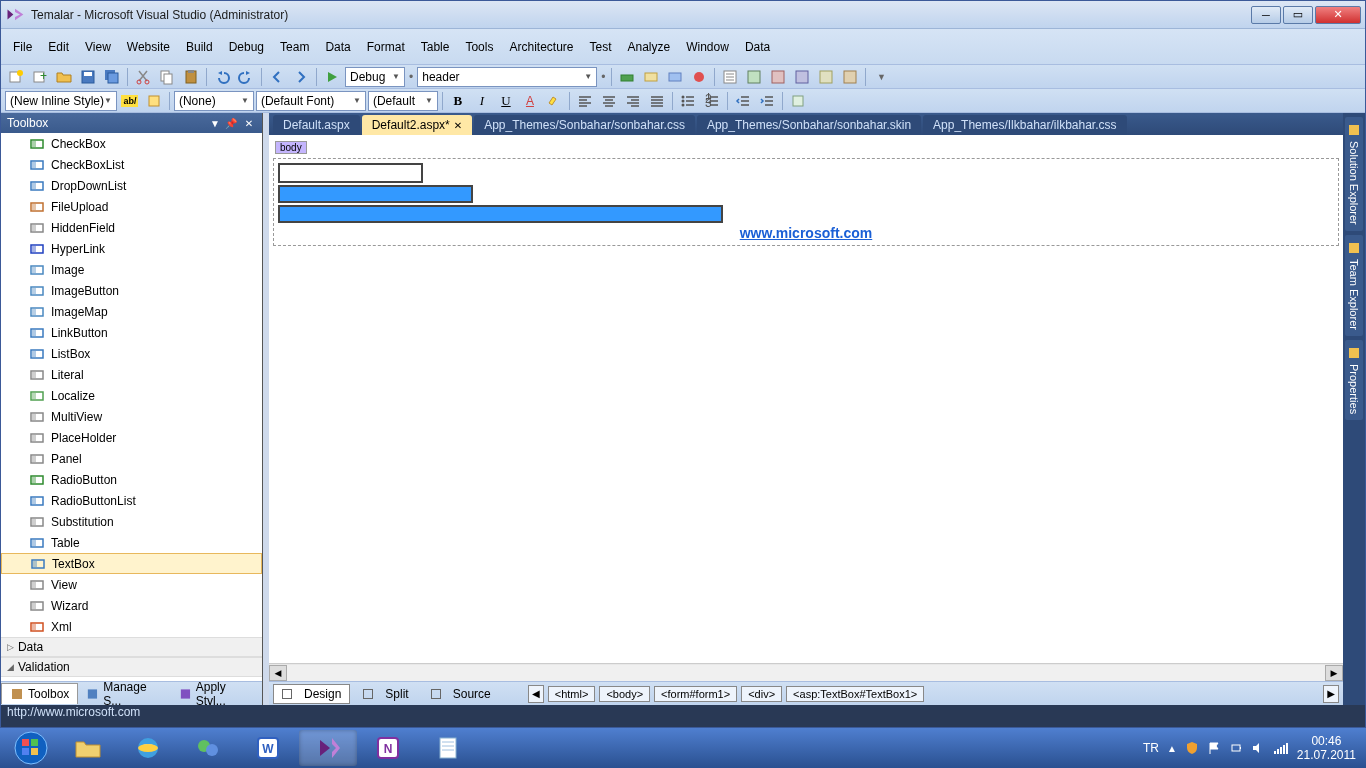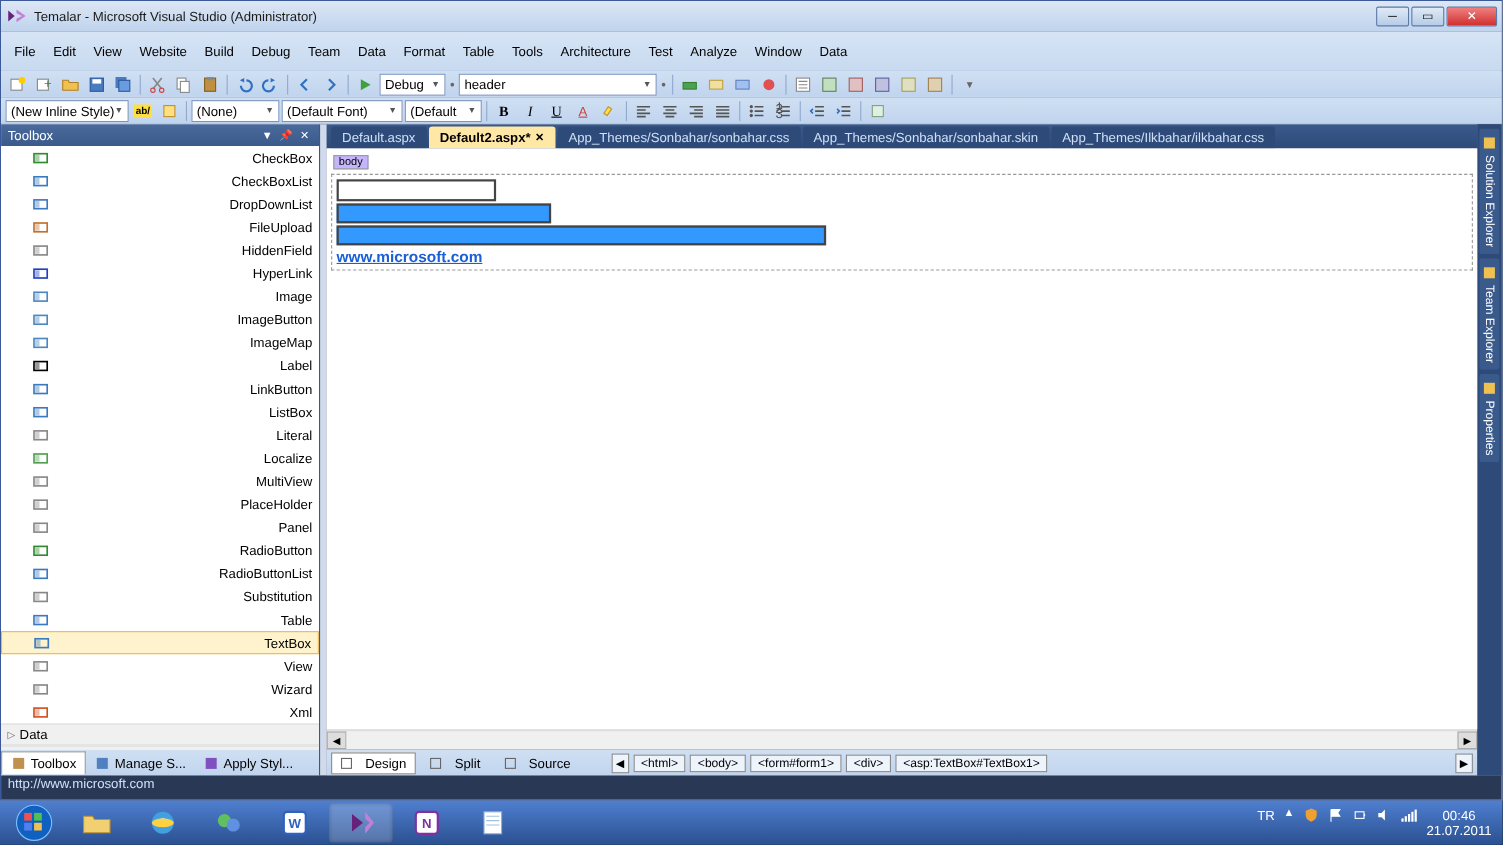--- a/index.html
+++ b/index.html
@@ -31,7 +31,7 @@
 .main-area { flex: 1; display: flex; background: #293955; min-height: 0; }
 
 
-.toolbox { width: 290px; background: #fff; display: flex; flex-direction: column; border-right: 1px solid #555; }
+.toolbox { width: 262px; background: #fff; display: flex; flex-direction: column; border-right: 1px solid #555; }
 .toolbox-header { height: 20px; background: linear-gradient(#4a6a9c, #3a5a8c); color: #fff; display: flex; align-items: center; padding: 0 6px; font-size: 11px; }
 .toolbox-header .spacer { flex: 1; }
 .toolbox-header .hdr-icon { width: 14px; height: 14px; margin-left: 3px; cursor: pointer; display: flex; align-items: center; justify-content: center; font-size: 10px; }

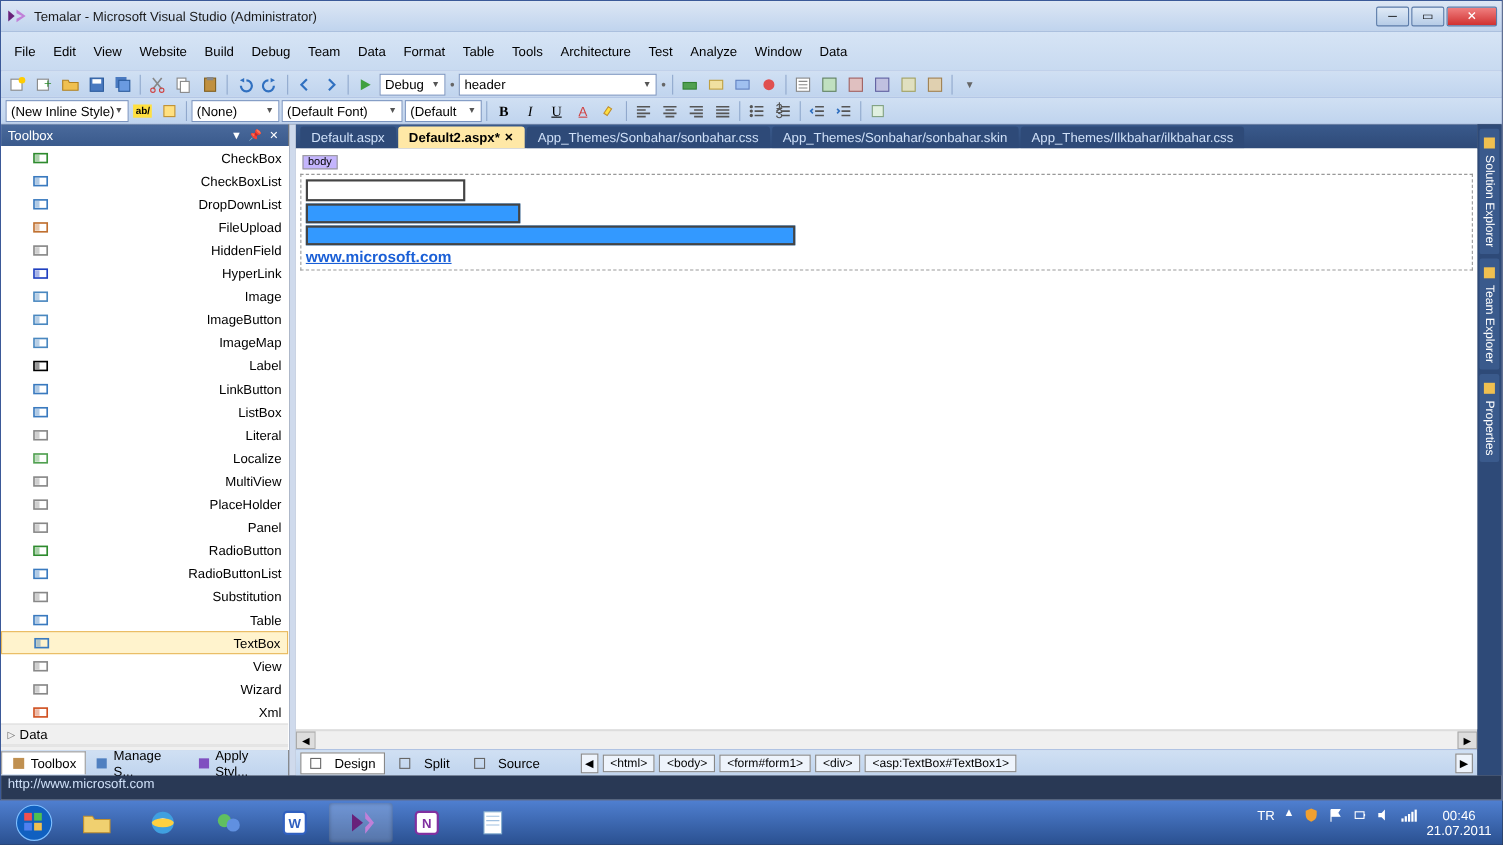--- a/index.html
+++ b/index.html
@@ -53,7 +53,7 @@
 .editor-area { flex: 1; display: flex; flex-direction: column; background: #fff; min-width: 0; }
 .doc-tabs { height: 22px; background: linear-gradient(#3a5a8c, #2e4a78); display: flex; align-items: flex-end; padding: 0 4px; overflow: hidden; }
 .doc-tab { padding: 3px 10px; background: #2e4a78; color: #cfe0f8; margin-right: 2px; cursor: pointer; font-size: 11px; white-space: nowrap; display: flex; align-items: center; gap: 4px; border-top-left-radius: 3px; border-top-right-radius: 3px; }
-.doc-tab.active { background: #ffe8a6; color: #000; font-weight: bold; }
+.doc-tab.active { background: #ffe8a6; color: #000; }
 .doc-tab .close { font-size: 10px; }
 .editor-surface { flex: 1; background: #fff; padding: 4px; overflow: auto; position: relative; }
 .breadcrumb-tag { display: inline-block; border: 1px solid #999; padding: 0 4px; font-size: 10px; background: #c4b5fd; margin: 2px; }

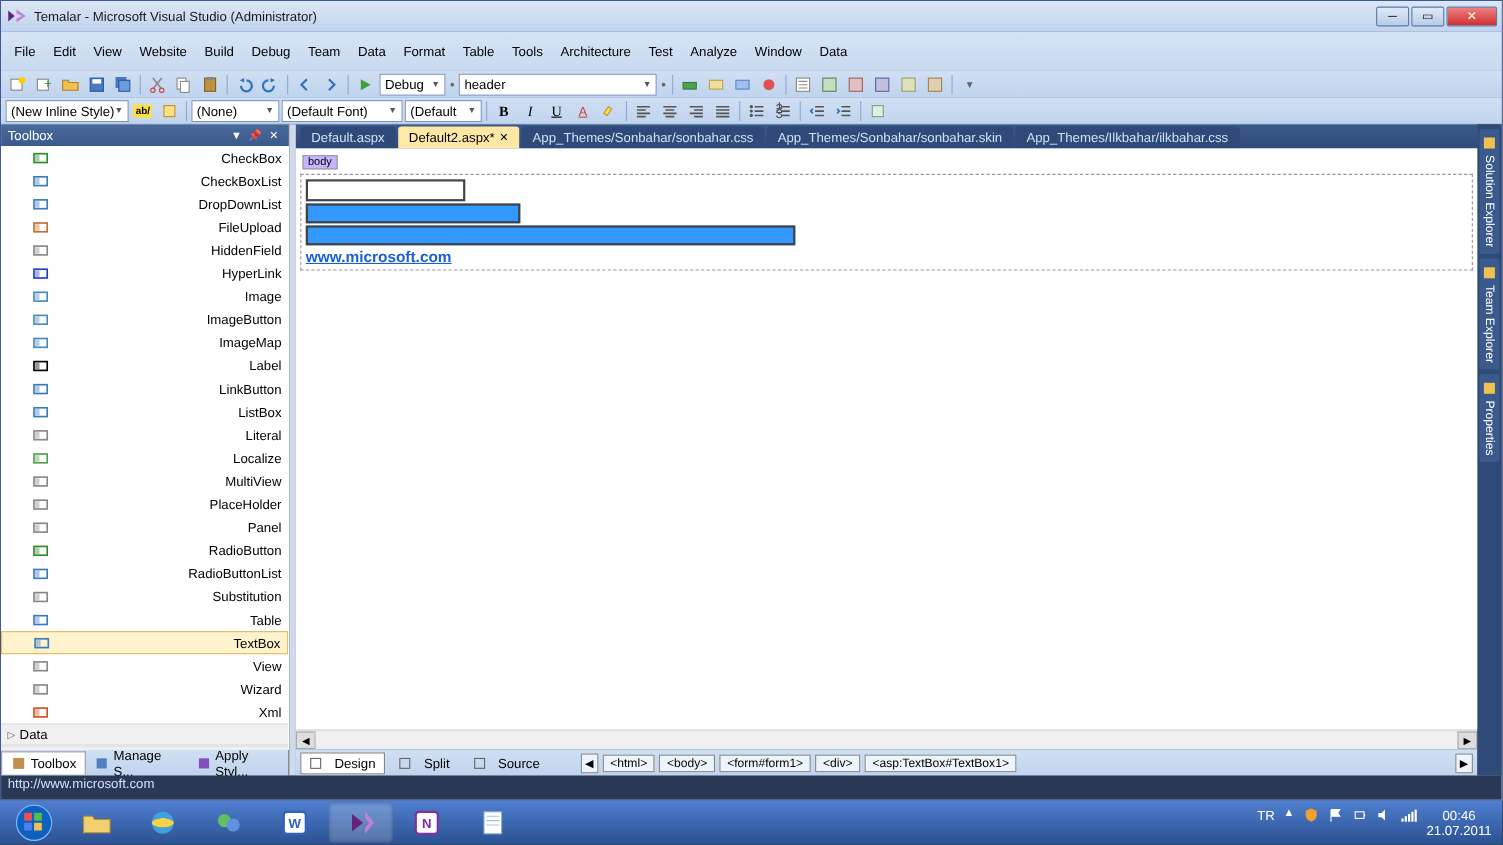--- a/index.html
+++ b/index.html
@@ -36,7 +36,7 @@
 .toolbox-header .spacer { flex: 1; }
 .toolbox-header .hdr-icon { width: 14px; height: 14px; margin-left: 3px; cursor: pointer; display: flex; align-items: center; justify-content: center; font-size: 10px; }
 .toolbox-body { flex: 1; overflow-y: auto; background: #fff; }
-.toolbox-item { height: 21px; display: flex; align-items: center; padding: 0 6px 0 28px; cursor: pointer; position: relative; justify-content: flex-end; }
+.toolbox-item { height: 21px; display: flex; align-items: center; padding: 0 6px 0 28px; cursor: pointer; position: relative; }
 .toolbox-item.selected { background: #fff3cd; border: 1px solid #e8b85c; }
 .toolbox-item .tb-icon { position: absolute; left: 28px; width: 16px; height: 16px; display: flex; align-items: center; justify-content: center; font-size: 11px; }
 .toolbox-item .tb-label { margin-left: 22px; }

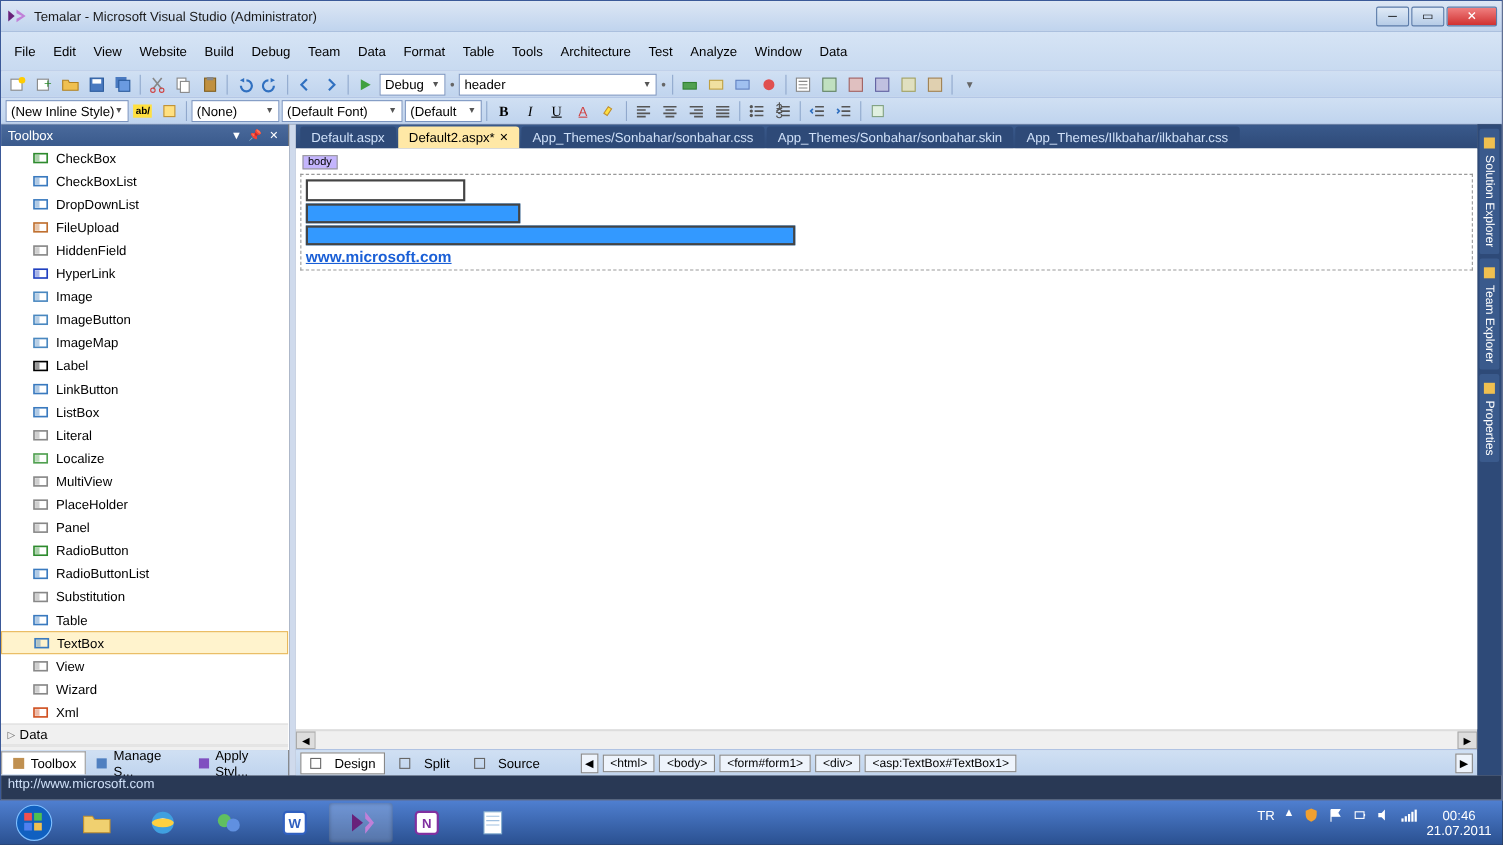--- a/index.html
+++ b/index.html
@@ -57,7 +57,7 @@
 .doc-tab .close { font-size: 10px; }
 .editor-surface { flex: 1; background: #fff; padding: 4px; overflow: auto; position: relative; }
 .breadcrumb-tag { display: inline-block; border: 1px solid #999; padding: 0 4px; font-size: 10px; background: #c4b5fd; margin: 2px; }
-.design-body { border: 1px dashed #999; padding: 4px; margin-top: 2px; }
+.design-body { border: 1px dashed #999; padding: 4px; margin-top: 2px; text-align: center; }
 .design-textbox { width: 145px; height: 20px; border: 2px solid #444; background: #fff; margin-bottom: 2px; }
 .design-button { height: 18px; background: #3399ff; border: 2px solid #444; margin-bottom: 2px; }
 .design-link { color: #1a5fd6; font-weight: bold; text-decoration: underline; font-size: 14px; }

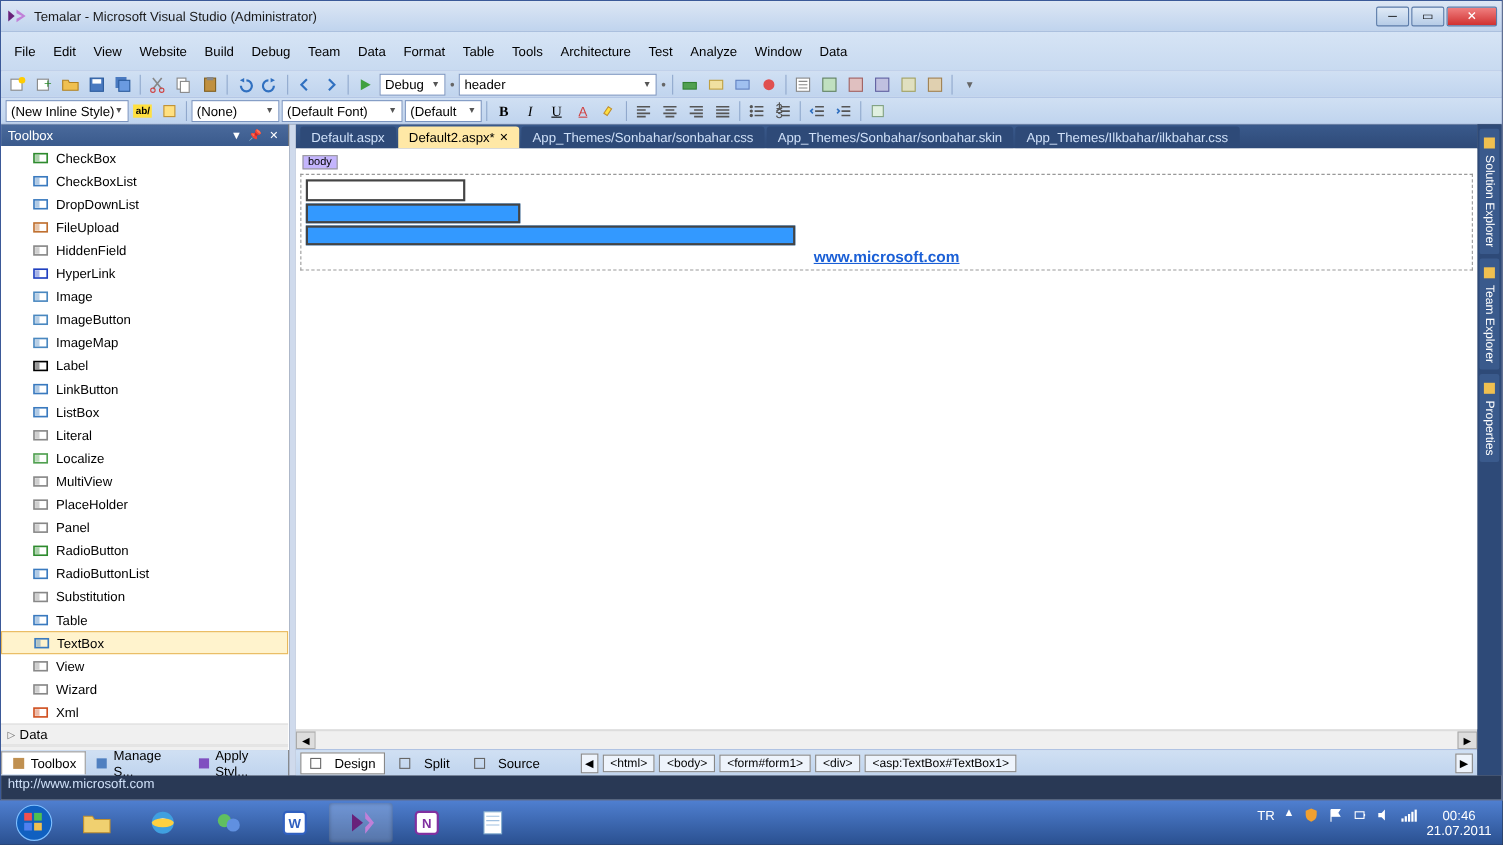--- a/index.html
+++ b/index.html
@@ -478,15 +478,6 @@
           <div class="toolbox-item">
             <span class="tb-icon">
               <svg width="16" height="16" viewBox="0 0 16 16">
-                <rect x="2" y="4" width="12" height="8" fill="none" stroke="#000" stroke-width="1.5"></rect>
-                <rect x="3" y="5" width="4" height="6" fill="#000" opacity="0.4"></rect>
-              </svg>
-            </span>
-            <span class="tb-label">Label</span>
-          </div>
-          <div class="toolbox-item">
-            <span class="tb-icon">
-              <svg width="16" height="16" viewBox="0 0 16 16">
                 <rect x="2" y="4" width="12" height="8" fill="none" stroke="#3a7abf" stroke-width="1.5"></rect>
                 <rect x="3" y="5" width="4" height="6" fill="#3a7abf" opacity="0.4"></rect>
               </svg>

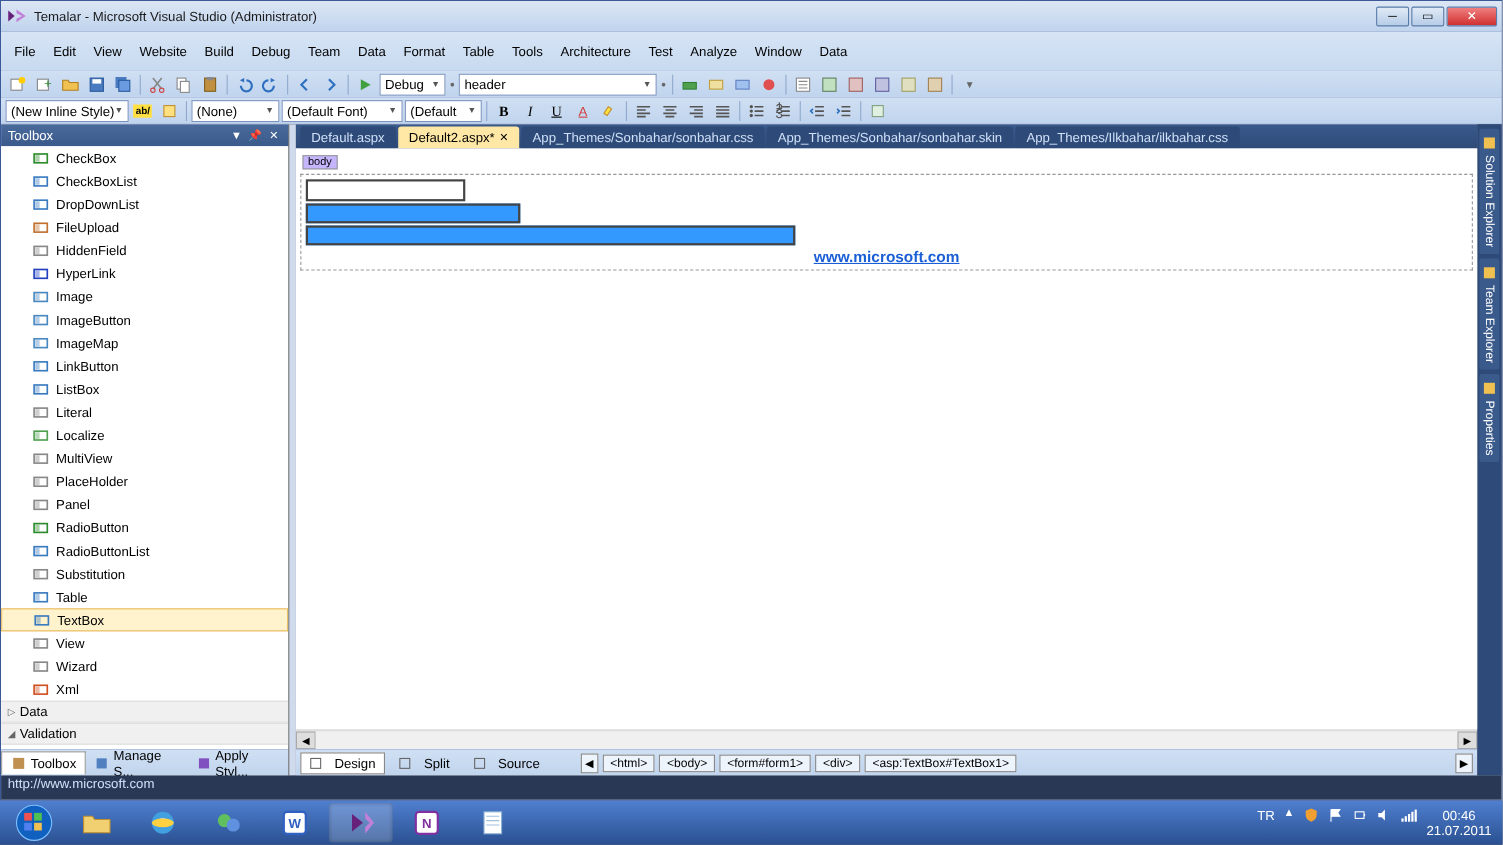--- a/index.html
+++ b/index.html
@@ -86,7 +86,7 @@
 .start-btn { width: 54px; height: 36px; display: flex; align-items: center; justify-content: center; cursor: pointer; }
 .task-item { width: 58px; height: 36px; display: flex; align-items: center; justify-content: center; cursor: pointer; margin: 0 1px; border-radius: 3px; }
 .task-item.active { background: rgba(255,255,255,0.2); box-shadow: inset 0 0 4px rgba(0,0,0,0.3); }
-.tray { margin-left: auto; display: flex; color: #fff; gap: 8px; padding: 0 6px; }
+.tray { margin-left: auto; display: flex; align-items: center; color: #fff; gap: 8px; padding: 0 6px; }
 .tray .clock { text-align: center; font-size: 11px; line-height: 1.2; }
 
 svg { display: block; }

